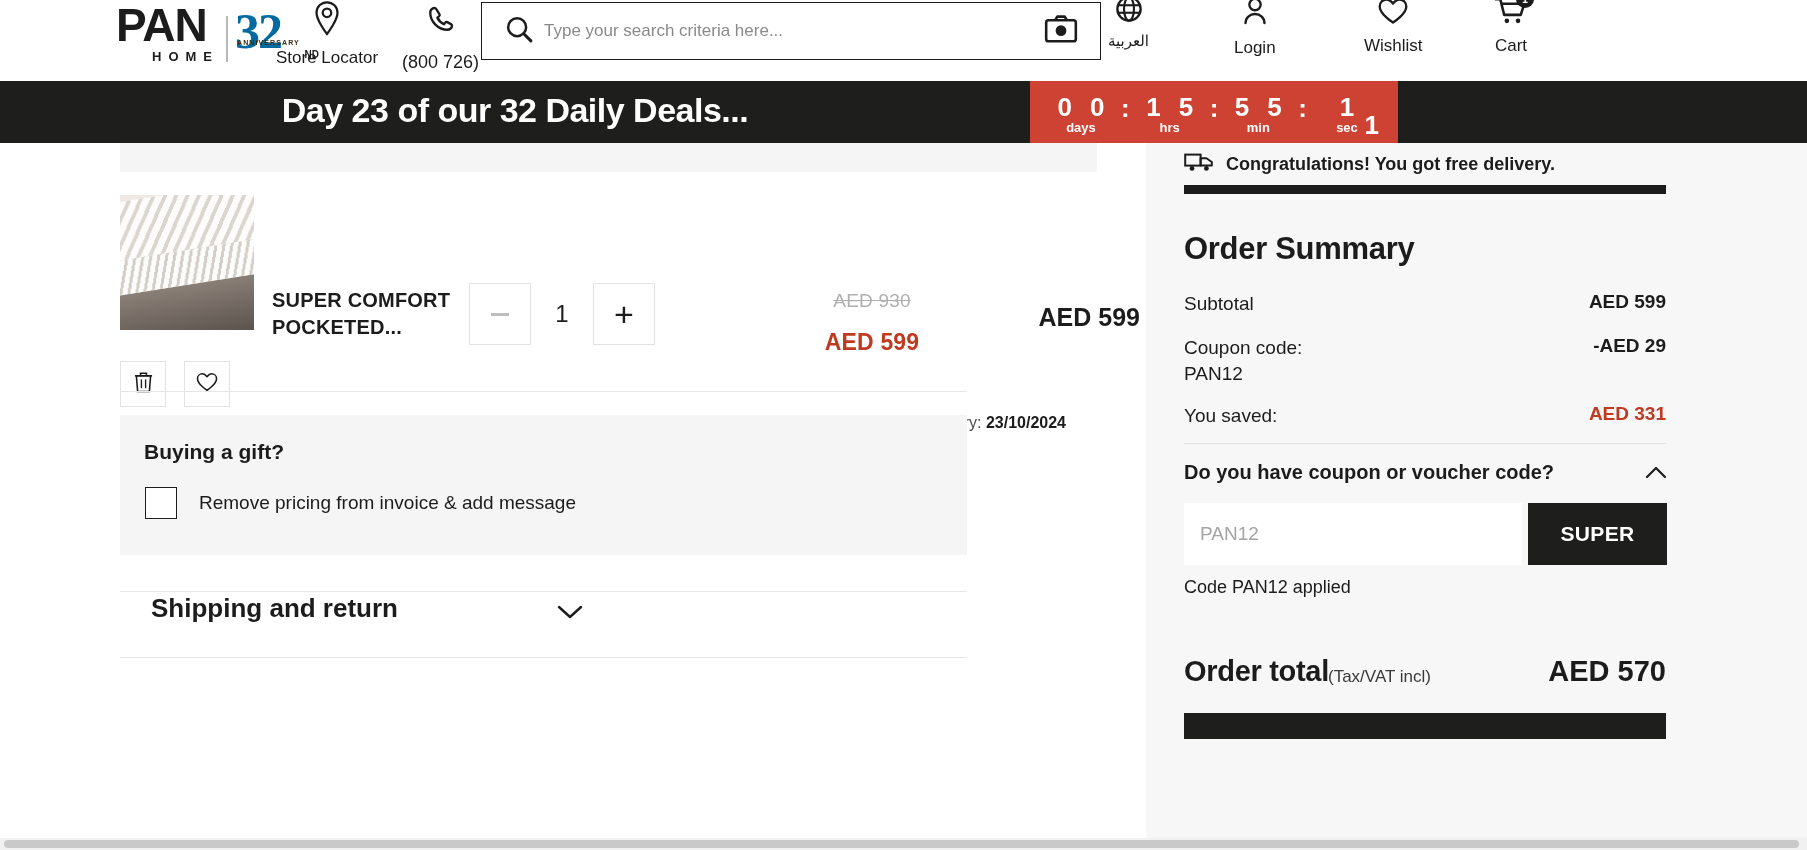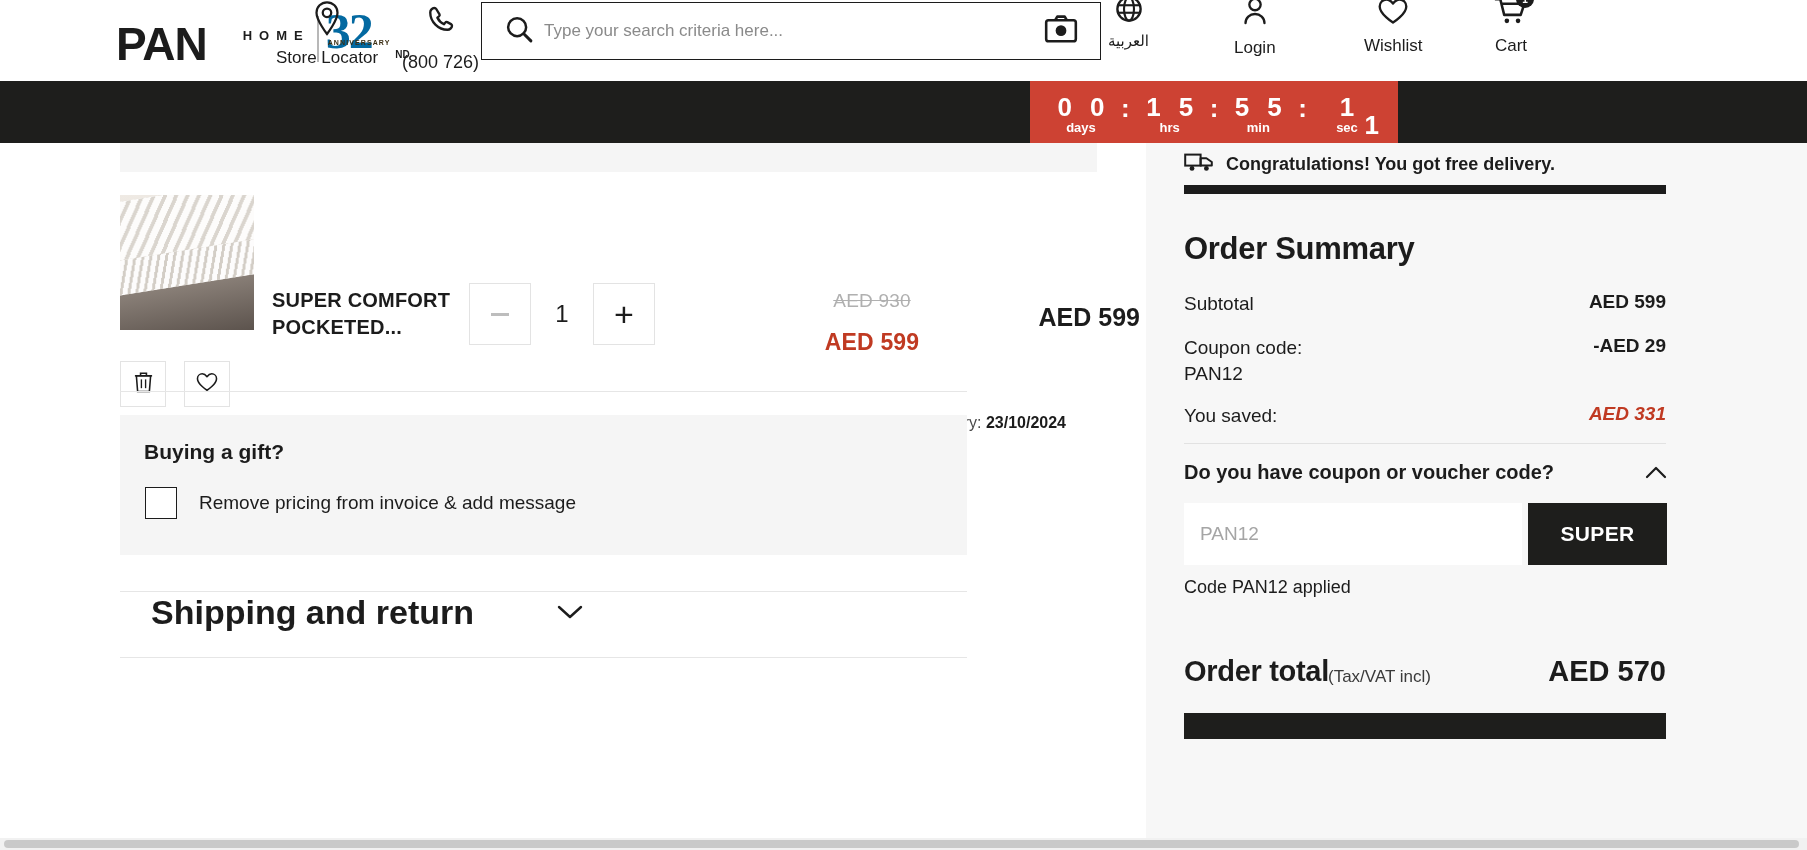--- a/index.html
+++ b/index.html
@@ -31,7 +31,7 @@
     font-weight: 700; font-size: 13px; letter-spacing: 7px;
     color: #1c1c1c; margin-top: 4px; padding-left: 36px;
   }
-  .logo-left { display: flex; flex-direction: row; }
+  .logo-left { display: flex; flex-direction: column; }
   .logo-divider {
     width: 2px; height: 46px; background: #b8b8b8; margin: 0 7px 2px 7px;
   }

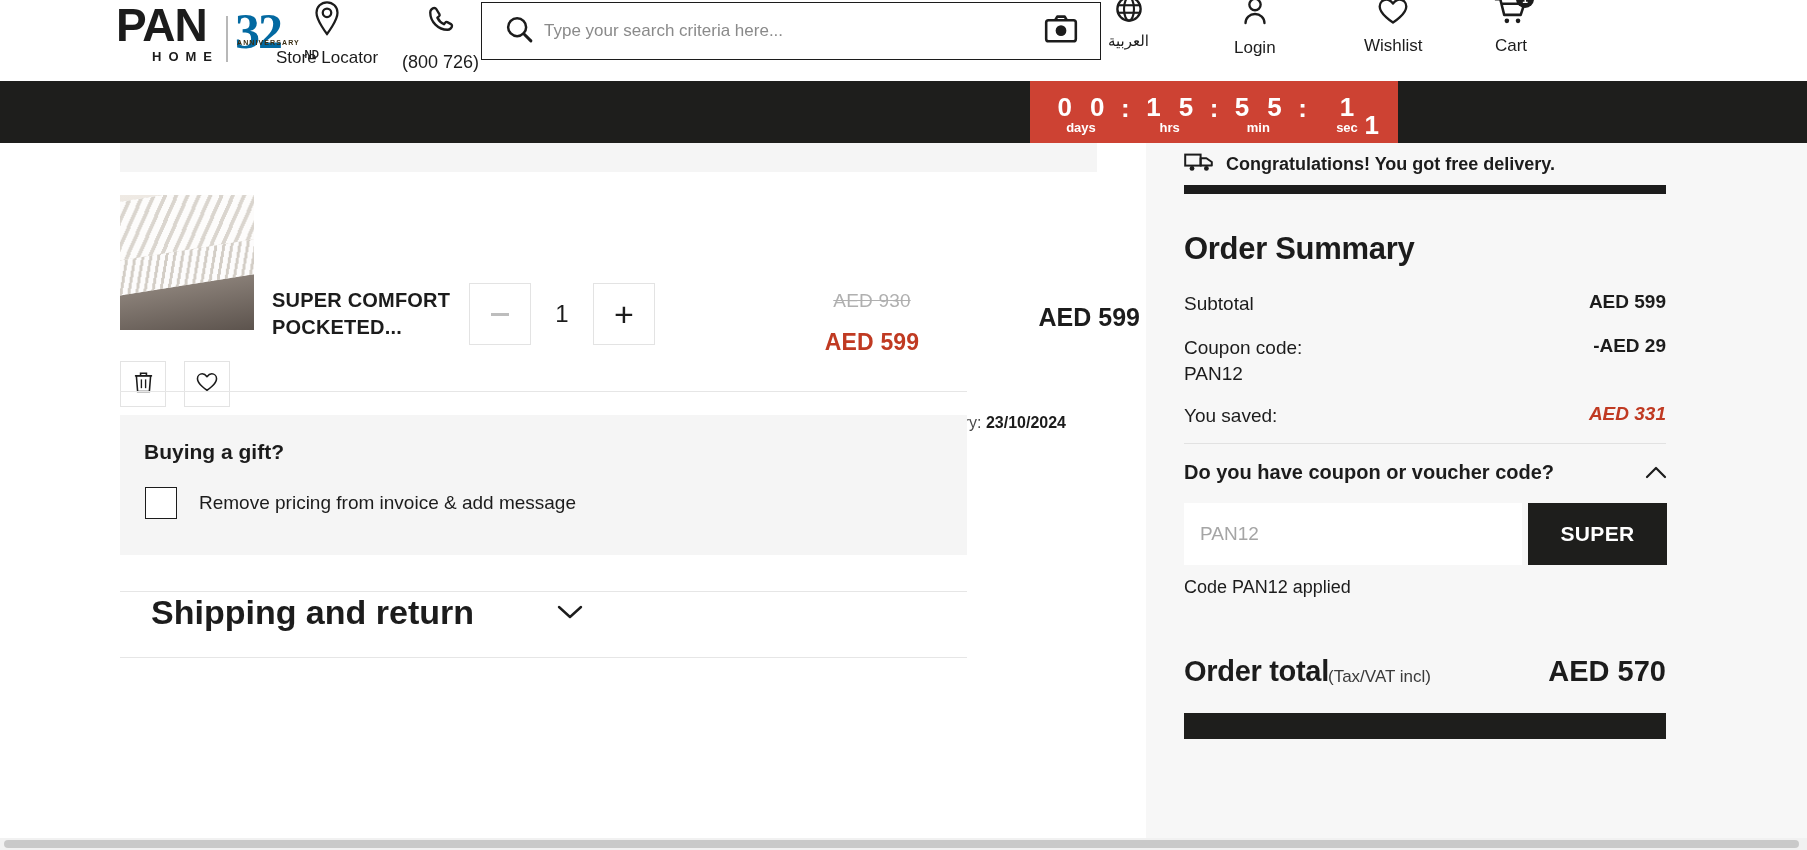--- a/index.html
+++ b/index.html
@@ -454,6 +454,7 @@
 </div>
 
 <div class="deals-bar">
+  <div class="deals-text">Day 23 of our 32 Daily Deals...</div>
   <div class="countdown">
 
     <div class="cd-unit">

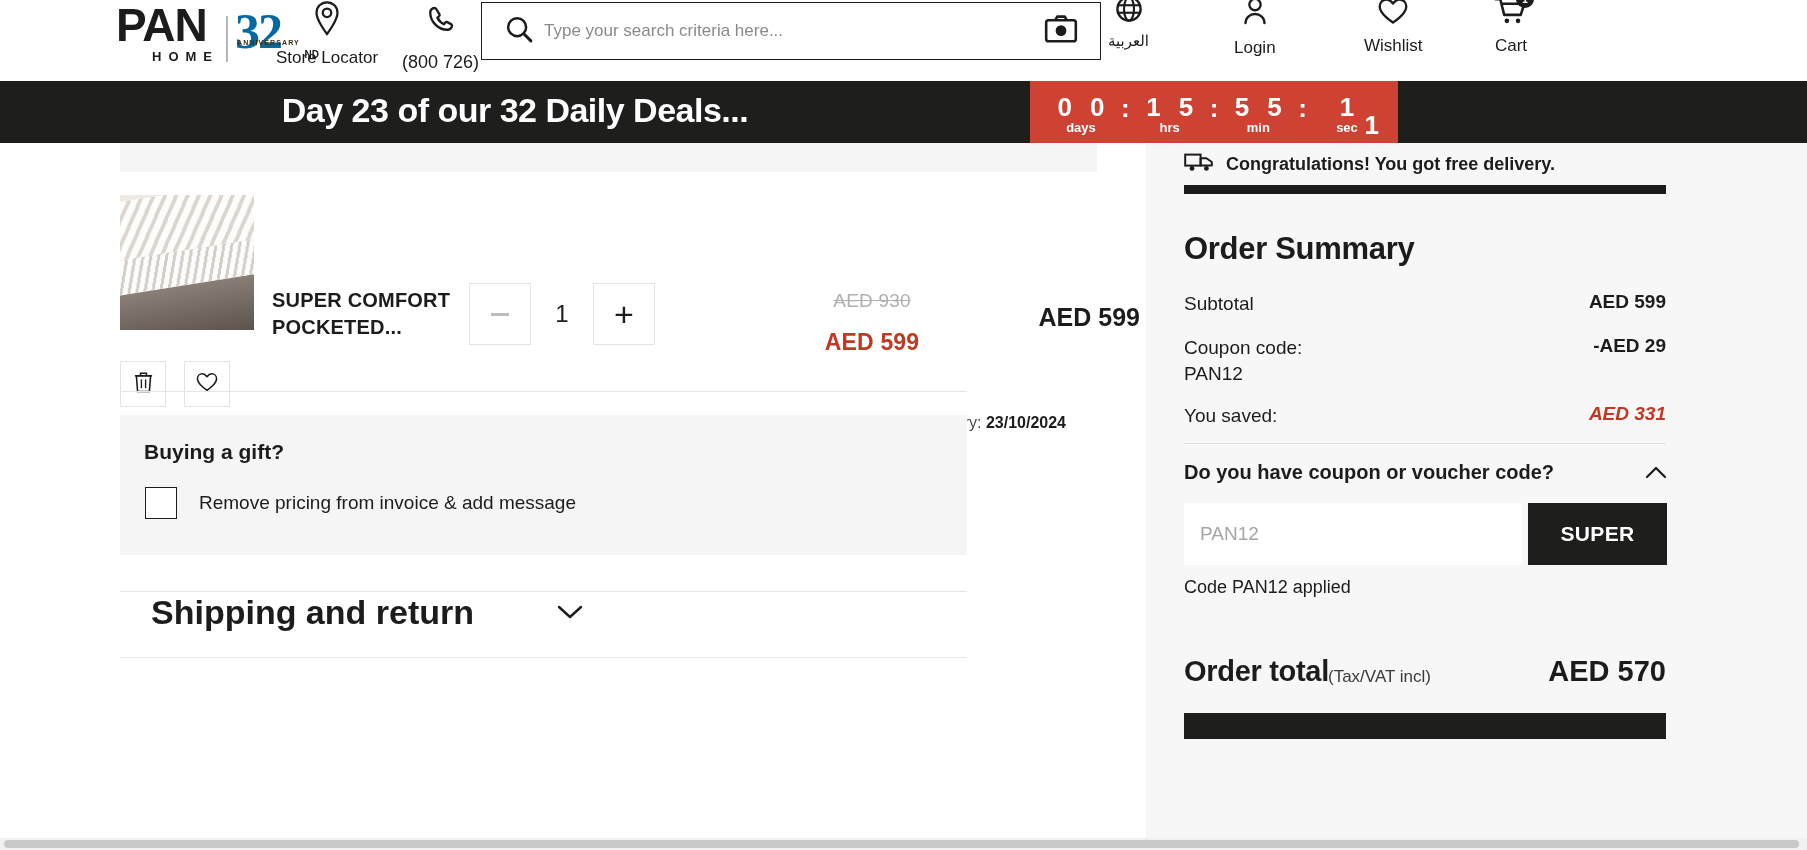--- a/index.html
+++ b/index.html
@@ -293,7 +293,7 @@
   }
   .sum-label { font-size: 19px; color: #1c1c1c; line-height: 26px; }
   .sum-val { font-size: 19px; font-weight: 700; color: #1c1c1c; white-space: nowrap; }
-  .sum-val.red { color: #c03a22; font-style: italic; }
+  .sum-val.red { color: #c03a22; }
   .r-subtotal { top: 148px; }
   .r-coupon   { top: 192px; }
   .r-saved    { top: 260px; }

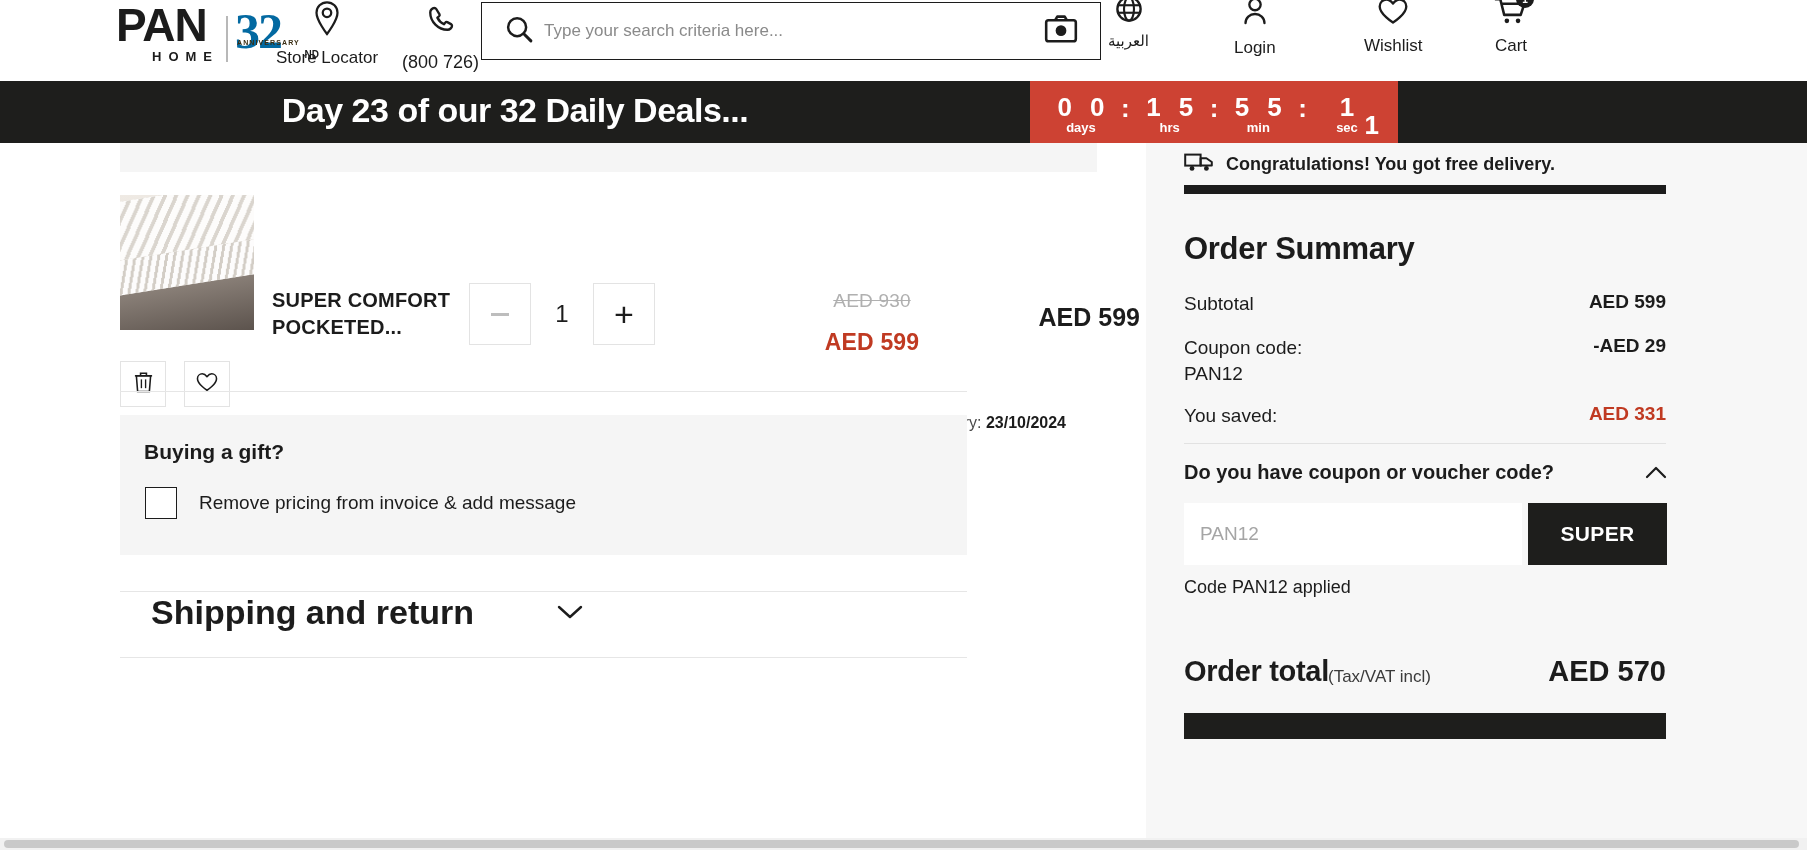--- a/index.html
+++ b/index.html
@@ -265,7 +265,7 @@
   }
   .ship-title {
     position: absolute; left: 151px; top: 450px;
-    font-size: 34px; font-weight: 700; color: #1c1c1c;
+    font-size: 26px; font-weight: 700; color: #1c1c1c;
   }
   .ship-chevron { position: absolute; left: 556px; top: 460px; cursor: pointer; }
   .ship-divider-bot {

